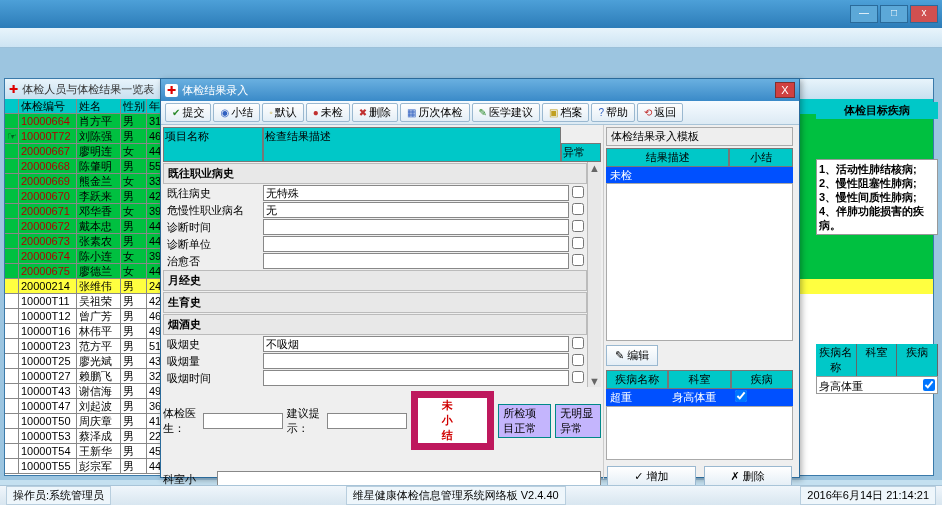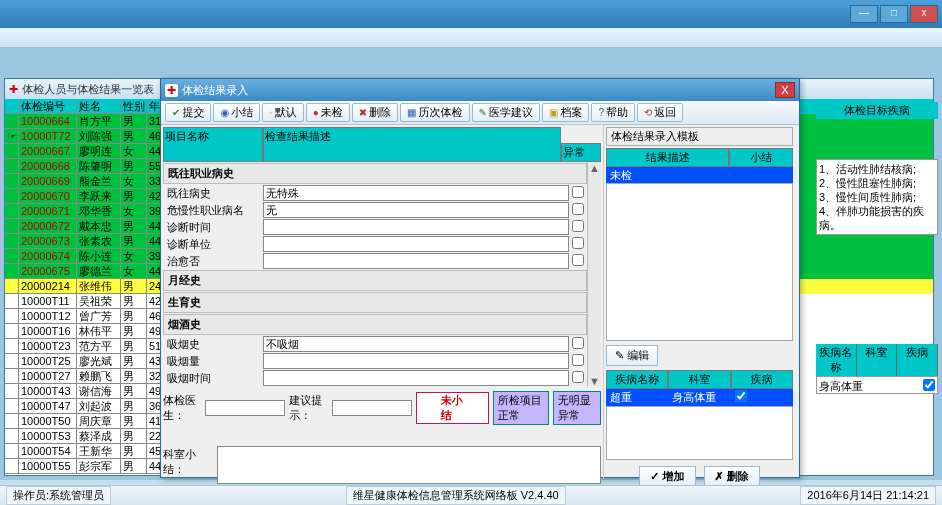--- a/index.html
+++ b/index.html
@@ -35,7 +35,7 @@
 .grid-row div:first-child { width: 14px; }
 
 
-.right-targets { position: absolute; right: 4px; top: 54px; width: 122px; }
+.right-targets { position: absolute; right: 4px; top: 54px; width: 122px; font-weight: bold; }
 .right-targets .hdr { background: #00c8c8; text-align: center; padding: 1px; }
 .right-targets .body { background: #fff; border: 1px solid #999; padding: 2px; font-size: 10px; line-height: 14px; margin-top: 40px; }
 

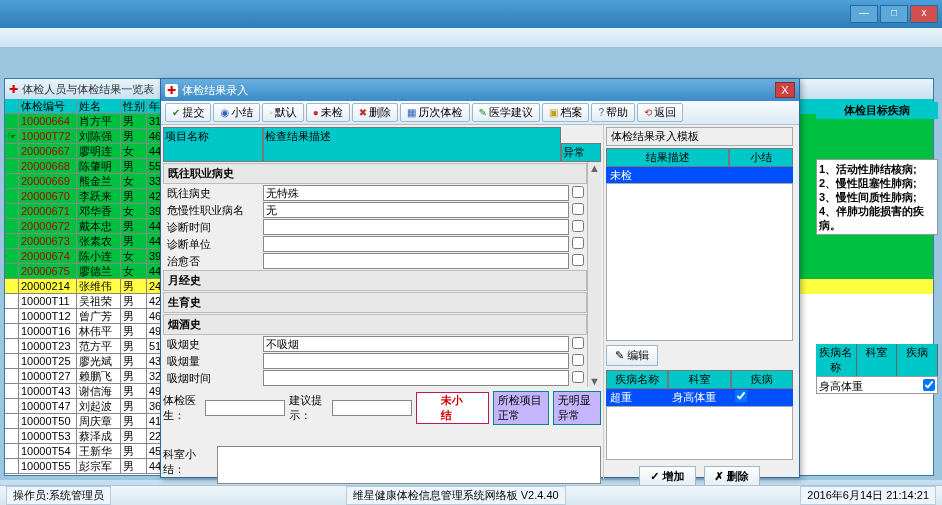--- a/index.html
+++ b/index.html
@@ -79,7 +79,7 @@
 .bottom-block .row1 { display:flex; align-items:center; gap:4px; margin-bottom:20px;}
 .bottom-block .row1 .lbl{ }
 .bottom-block .row1 input{ border:1px solid #888; height:16px; width:80px;}
-.bottom-block .row1 .status{ color:#d00000; font-weight:bold; border:1px solid #be185d; padding:0 24px; background:#fff;}
+.bottom-block .row1 .status{ color:#d00000; font-weight:bold; border:7px solid #be185d; padding:0 24px; background:#fff;}
 .bottom-block .row1 .sbtn{ background:#c4b5fd; border:1px solid #008888; padding:1px 4px; cursor:pointer;}
 .bottom-block textarea{ width:100%; height:38px; border:1px solid #888; resize:none; margin-top:1px;}
 .bottom-block .tlbl{ display:inline-block; width:54px; vertical-align:top; padding-top:2px;}

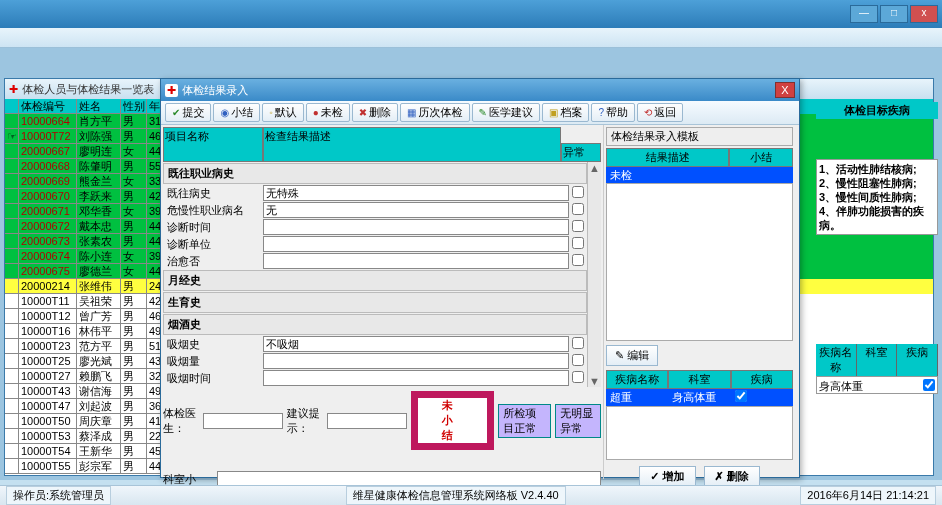--- a/index.html
+++ b/index.html
@@ -100,7 +100,7 @@
 .dis-row div{ flex:1; padding:1px 4px;}
 .dis-fill{ background:#fff; border:1px solid #aaa; height:54px;}
 .dis-btns{ display:flex; justify-content:center; gap:8px; margin-top:6px;}
-.dis-btns button{ background:linear-gradient(#fff,#e4eef6); border:1px solid #9ab8d0; padding:2px 10px; cursor:pointer;font-weight:bold;}
+.dis-btns button{ background:linear-gradient(#fff,#e4eef6); border:1px solid #9ab8d0; padding:2px 26px; cursor:pointer;}
 
 .statusbar { position:absolute; bottom:0; left:0; right:0; height:20px; background:linear-gradient(#f0f6fb,#d8e6f0); border-top:1px solid #a8c4d8; display:flex; align-items:center; padding:0 6px; justify-content:space-between; font-size:11px;}
 .statusbar .seg{ border:1px solid #b8cede; background:#eef6fb; padding:1px 6px;}

